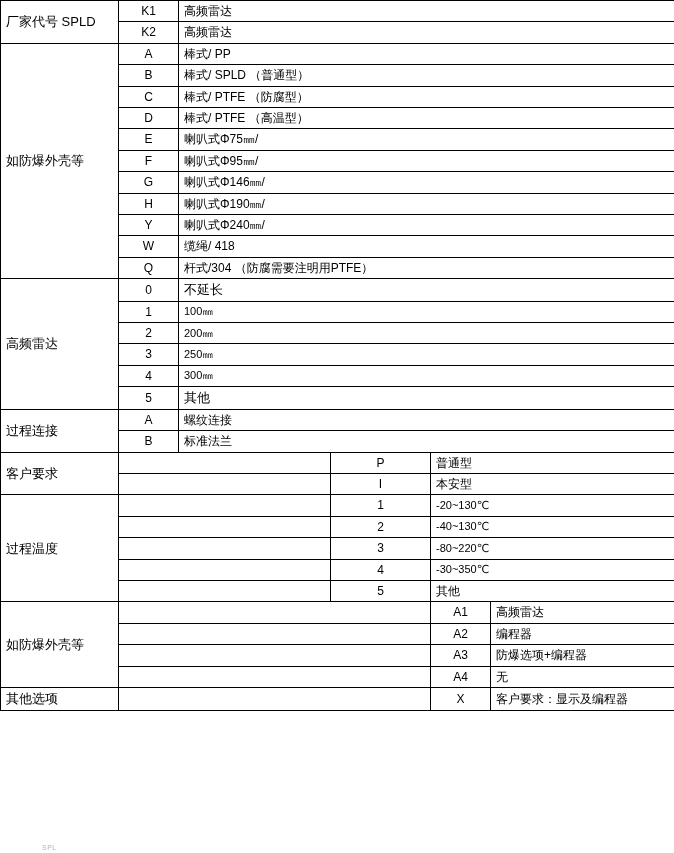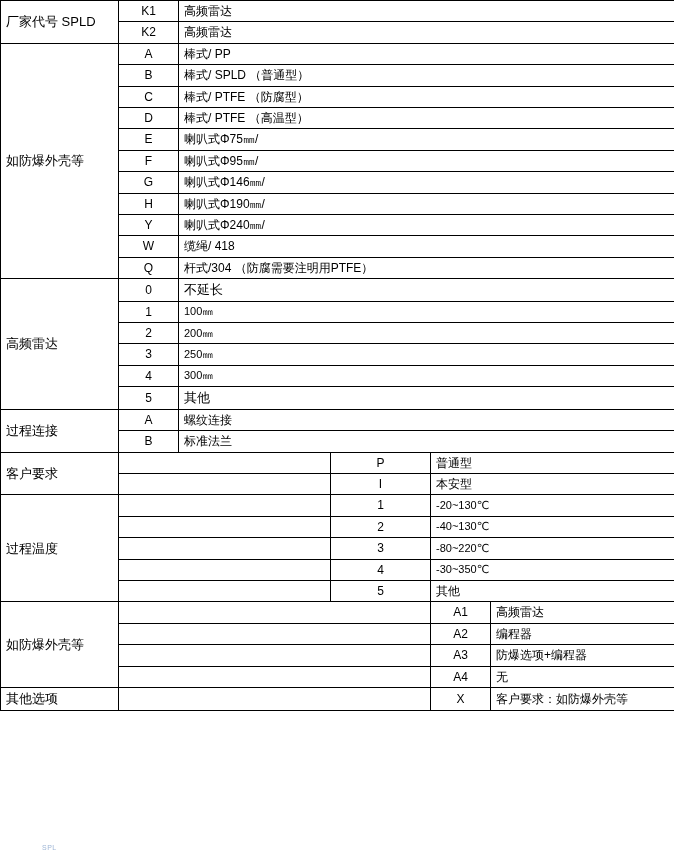--- a/index.html
+++ b/index.html
@@ -227,7 +227,7 @@
           <td class="cat">其他选项</td>
           <td class="blank" colspan="3"></td>
           <td class="code">X</td>
-          <td class="desc">客户要求：如防爆外壳等</td>
+          <td class="desc">客户要求：显示及编程器</td>
         </tr>
       </tbody>
   </table>

